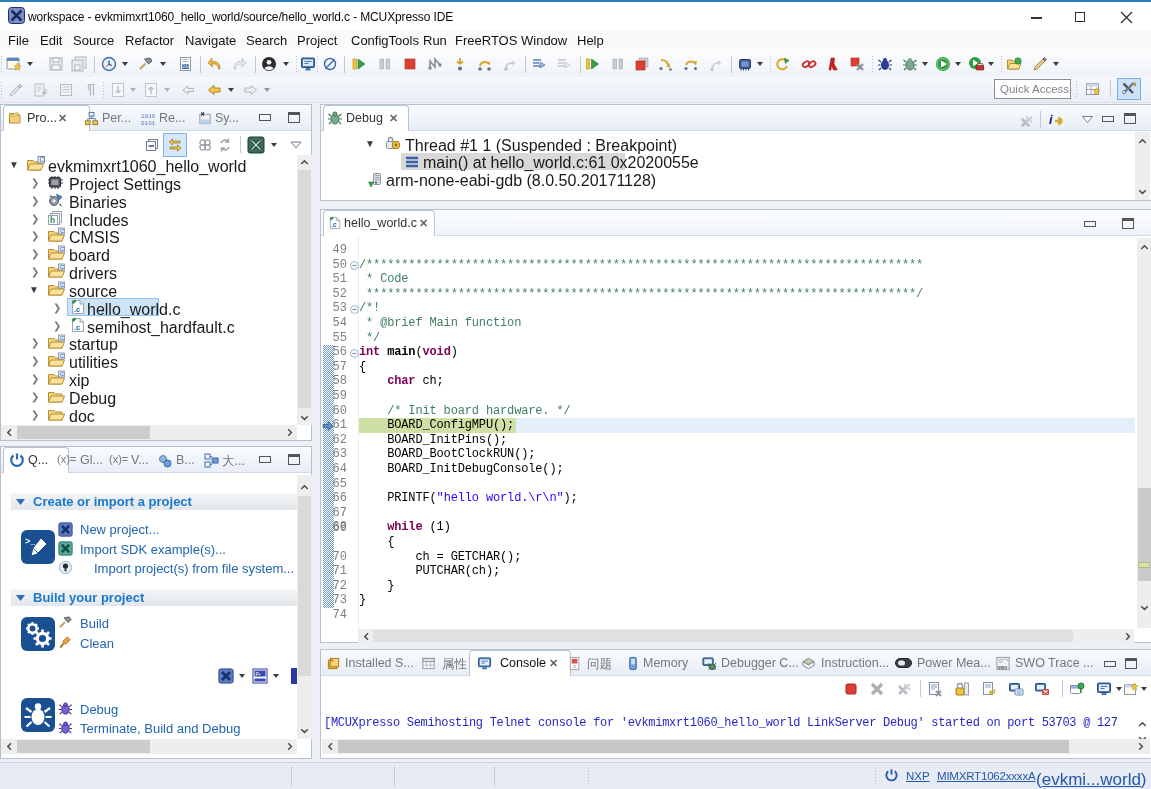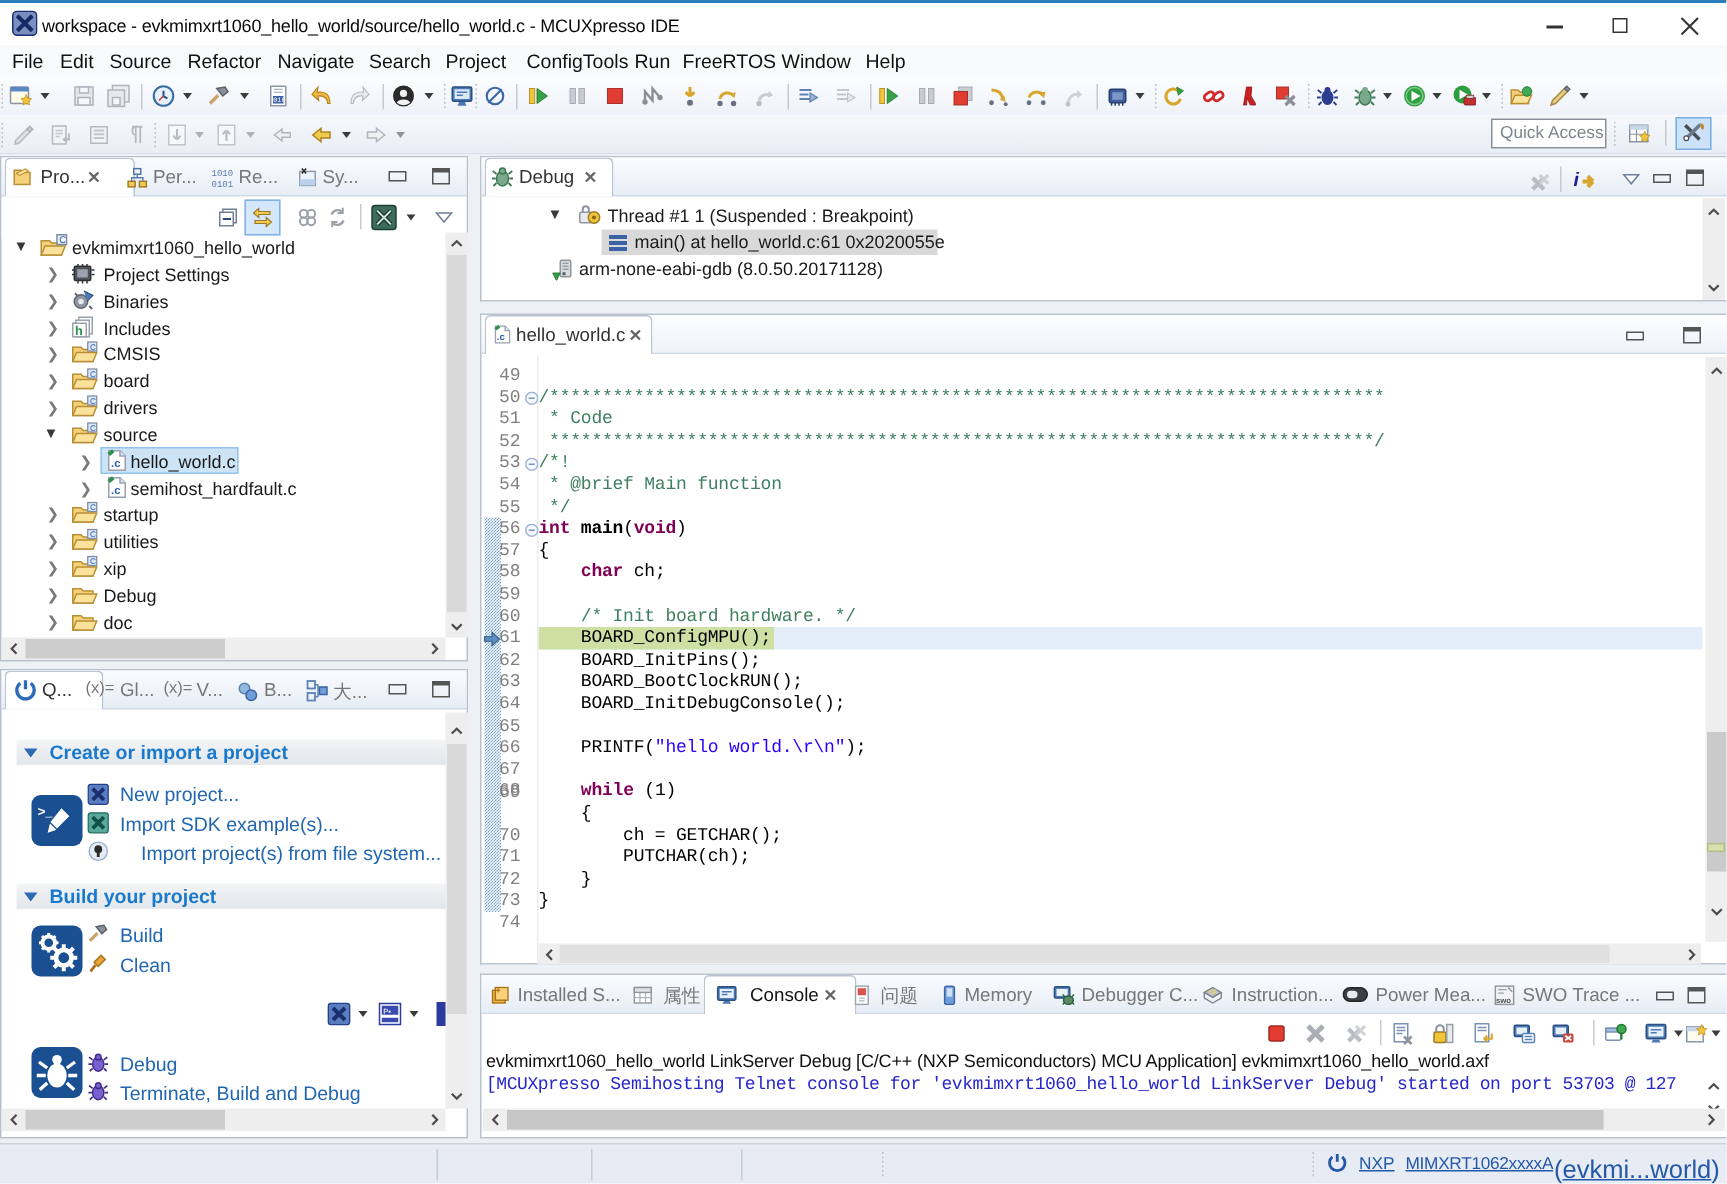--- a/index.html
+++ b/index.html
@@ -36,7 +36,7 @@
 .sbbtn { position:absolute; color:#5a5a5a; text-align:center; }
 .sbarr { font-size:9px; line-height:14px; color:#606060; }
 
-.trow { position:absolute; font-size:12px; color:#1a1a1a; white-space:nowrap; }
+.trow { position:absolute; font-size:16px; color:#1a1a1a; white-space:nowrap; }
 .chev { position:absolute; font-size:10px; color:#7a7a7a; }
 .chevd { color:#3a3a3a; }
 

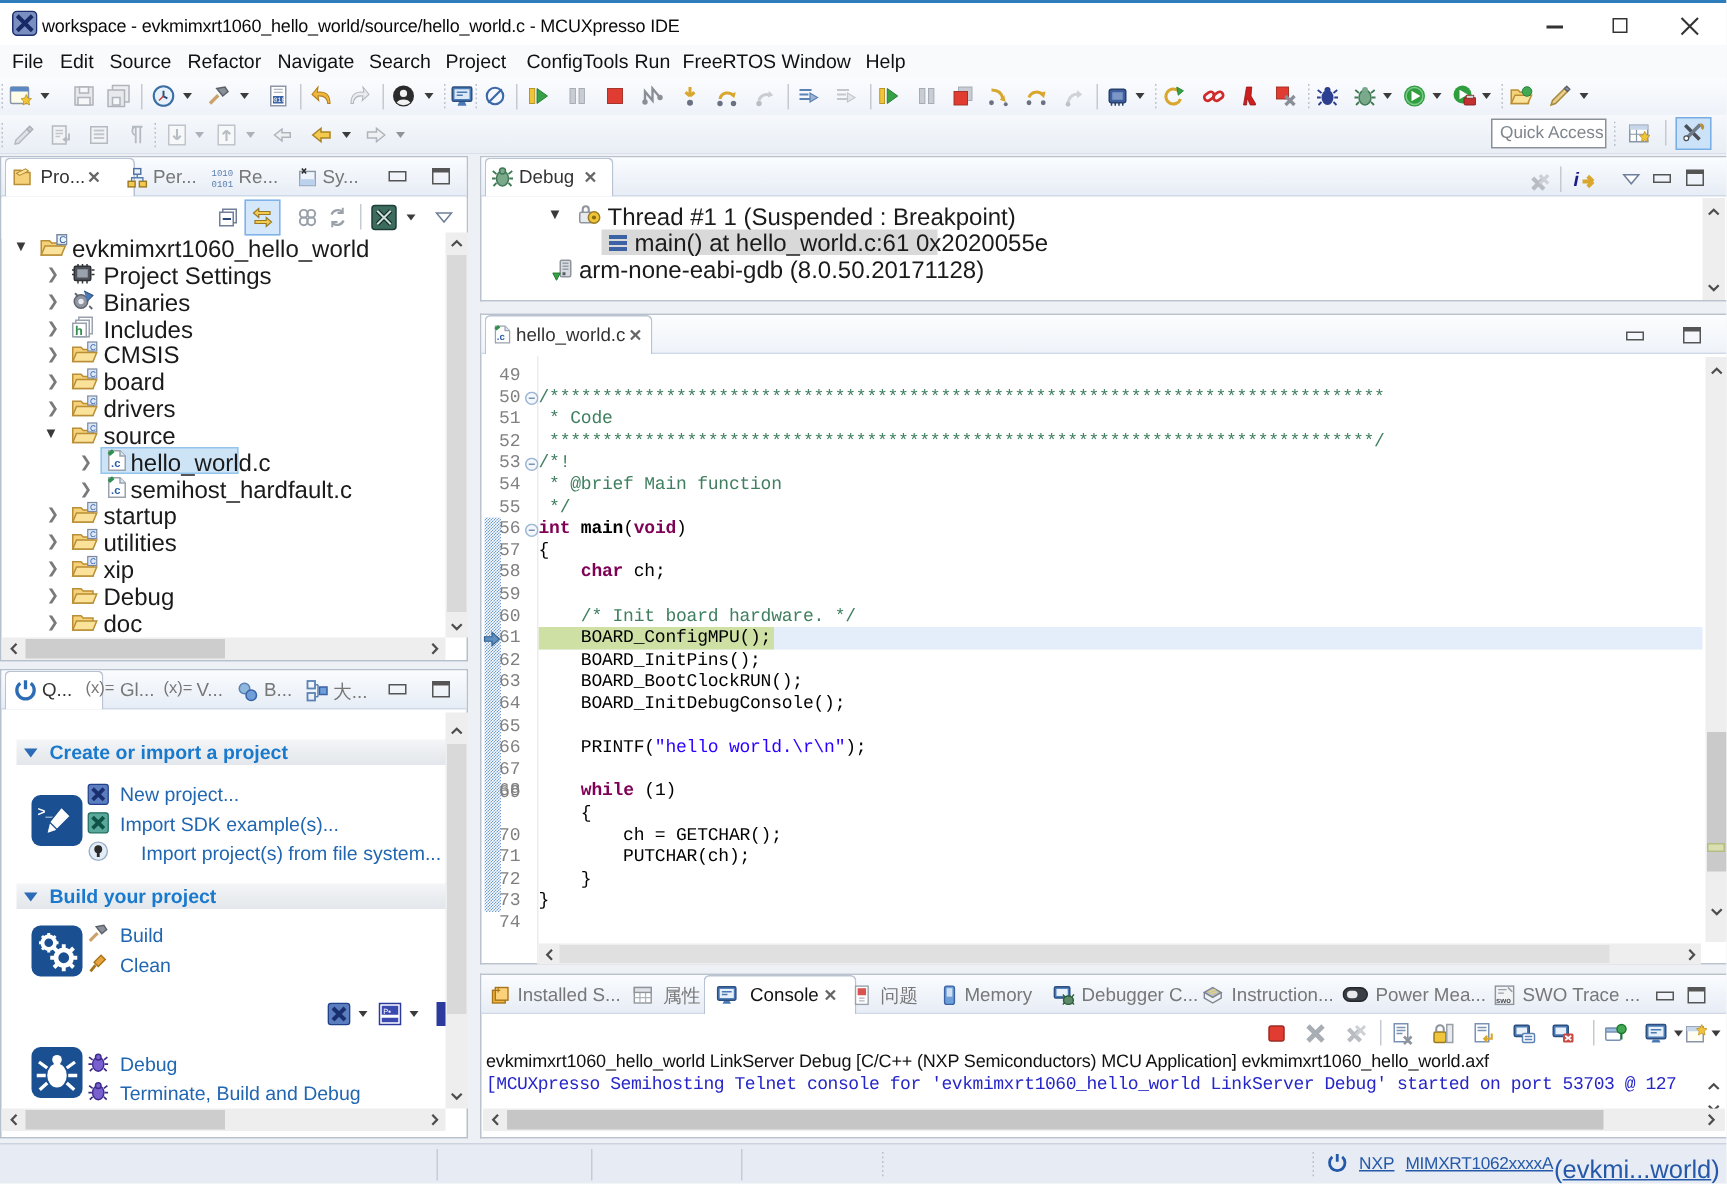--- a/index.html
+++ b/index.html
@@ -970,7 +970,6 @@
       </svg>
     <div class="darr" style="left:820px;top:10px"></div>
 
-    <span class="ab txt" style="left:3px;top:23px;font-size:12px;letter-spacing:-0.11px;color:#111">evkmimxrt1060_hello_world LinkServer Debug [C/C++ (NXP Semiconductors) MCU Application] evkmimxrt1060_hello_world.axf</span>
 
     <span class="ab txt mono" style="left:3px;top:39px;font-size:12px;letter-spacing:-0.3px;color:#2626c8">[MCUXpresso Semihosting Telnet console for 'evkmimxrt1060_hello_world LinkServer Debug' started on port 53703 @ 127</span>
     <div class="ab" style="left:814px;top:36px;width:15px;height:32px;background:#fff"></div>

